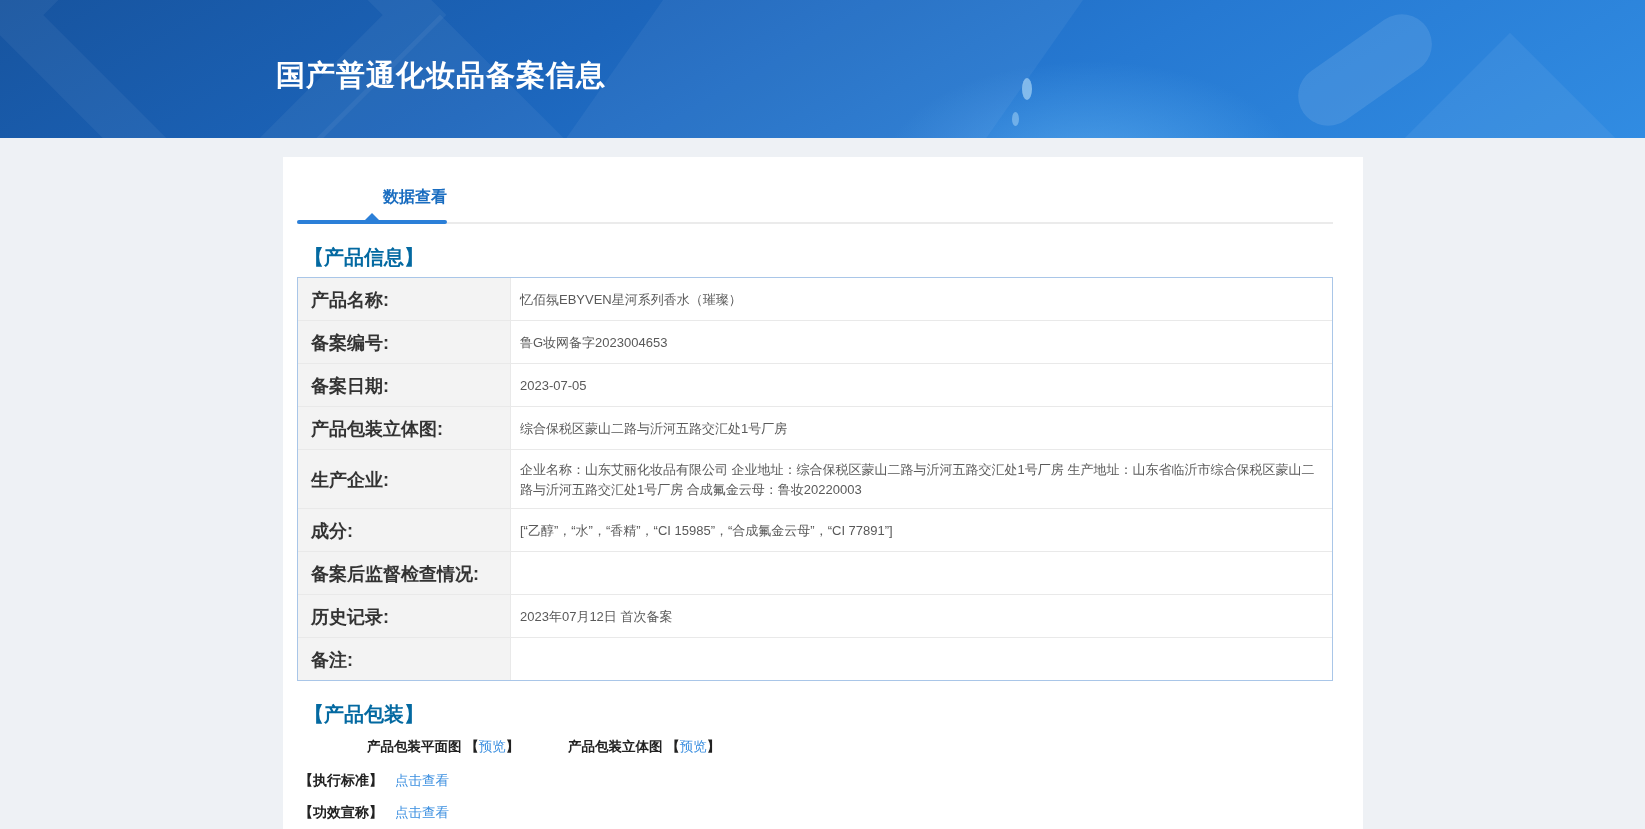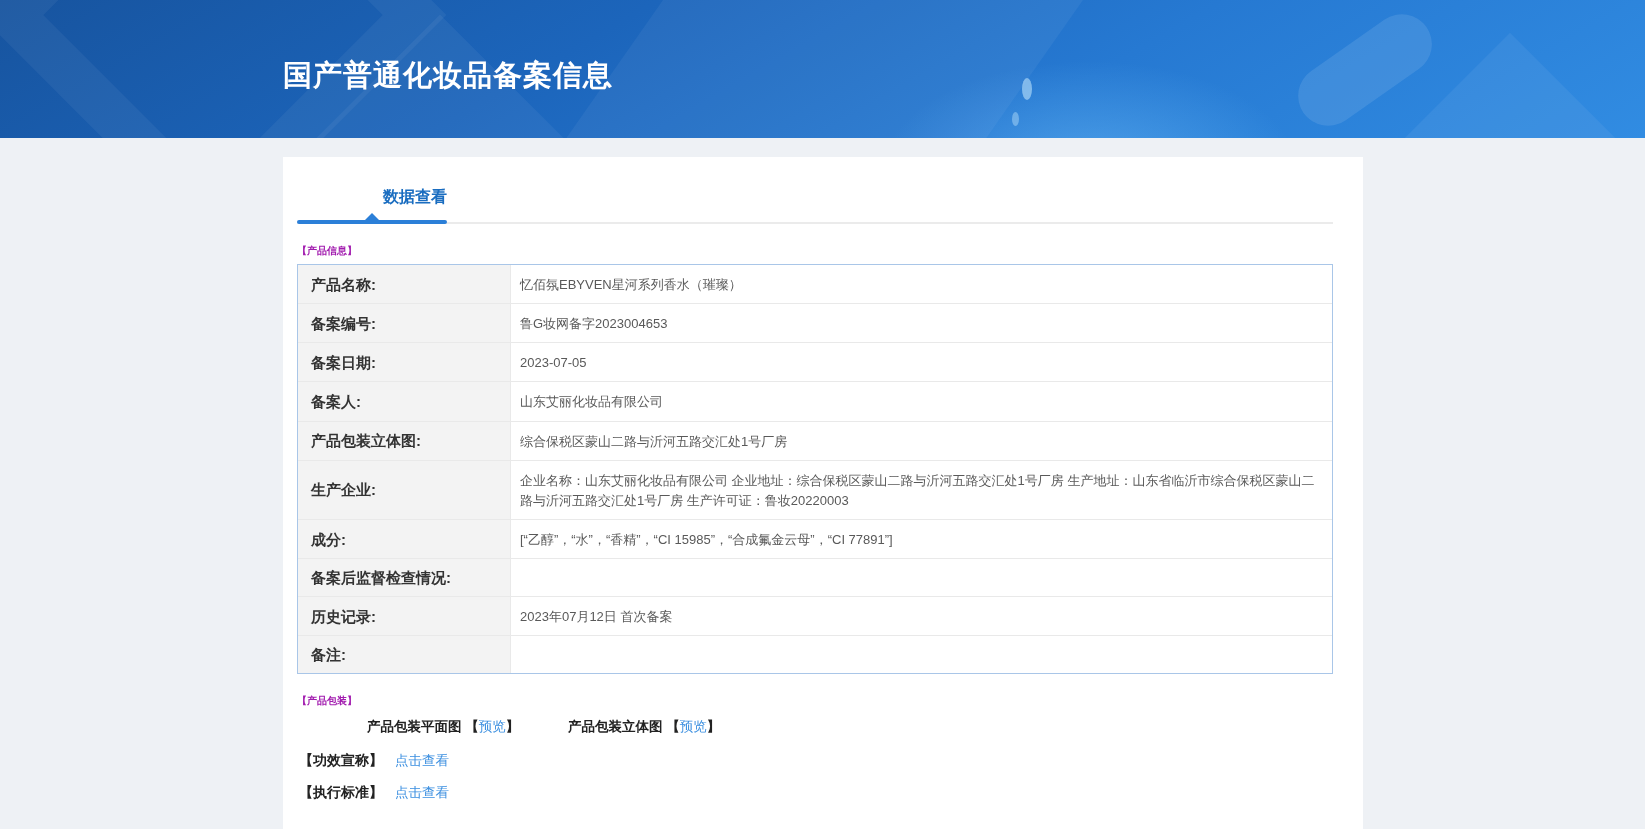--- a/index.html
+++ b/index.html
@@ -54,7 +54,7 @@
   .deco-dot2 { left:1012px; top:112px; width:7px; height:14px; background:rgba(200,235,255,0.4); border-radius:50%; }
   .page-title {
     position:absolute;
-    left:283px; top:56px;
+    left:276px; top:56px;
     color:#ffffff;
     font-size:29px;
     font-weight:bold;

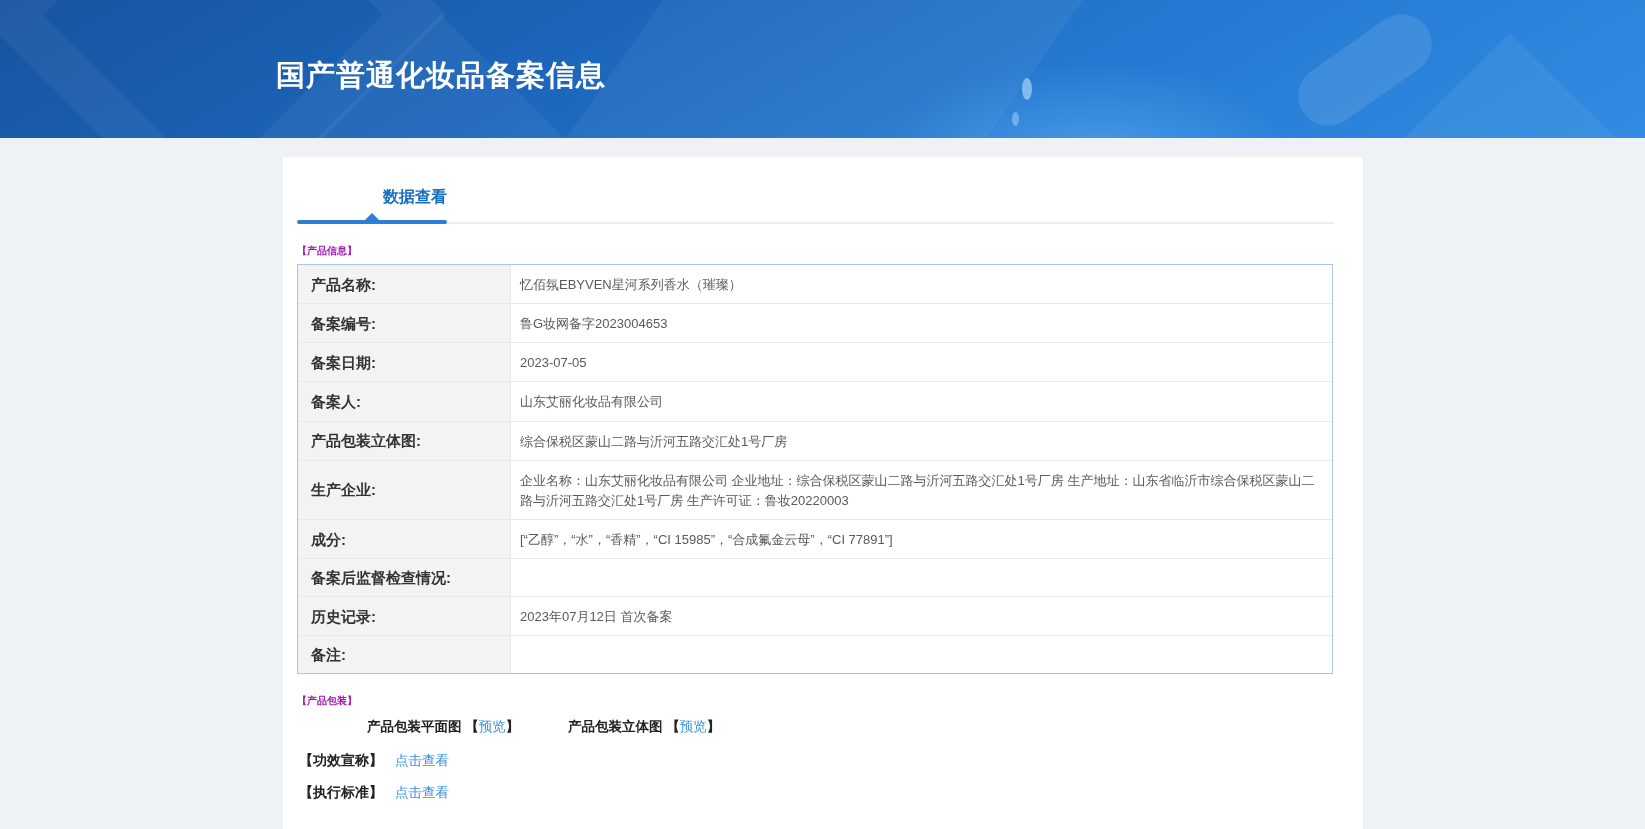--- a/index.html
+++ b/index.html
@@ -104,10 +104,10 @@
 
   
   .section-title {
-    font-size:10px;
-    font-weight:bold;
-    color:#a21caf;
-    margin:20px 0 6px 0;
+    font-size:20px;
+    font-weight:bold;
+    color:#0369a1;
+    margin:20px 0 6px 7px;
   }
 
   

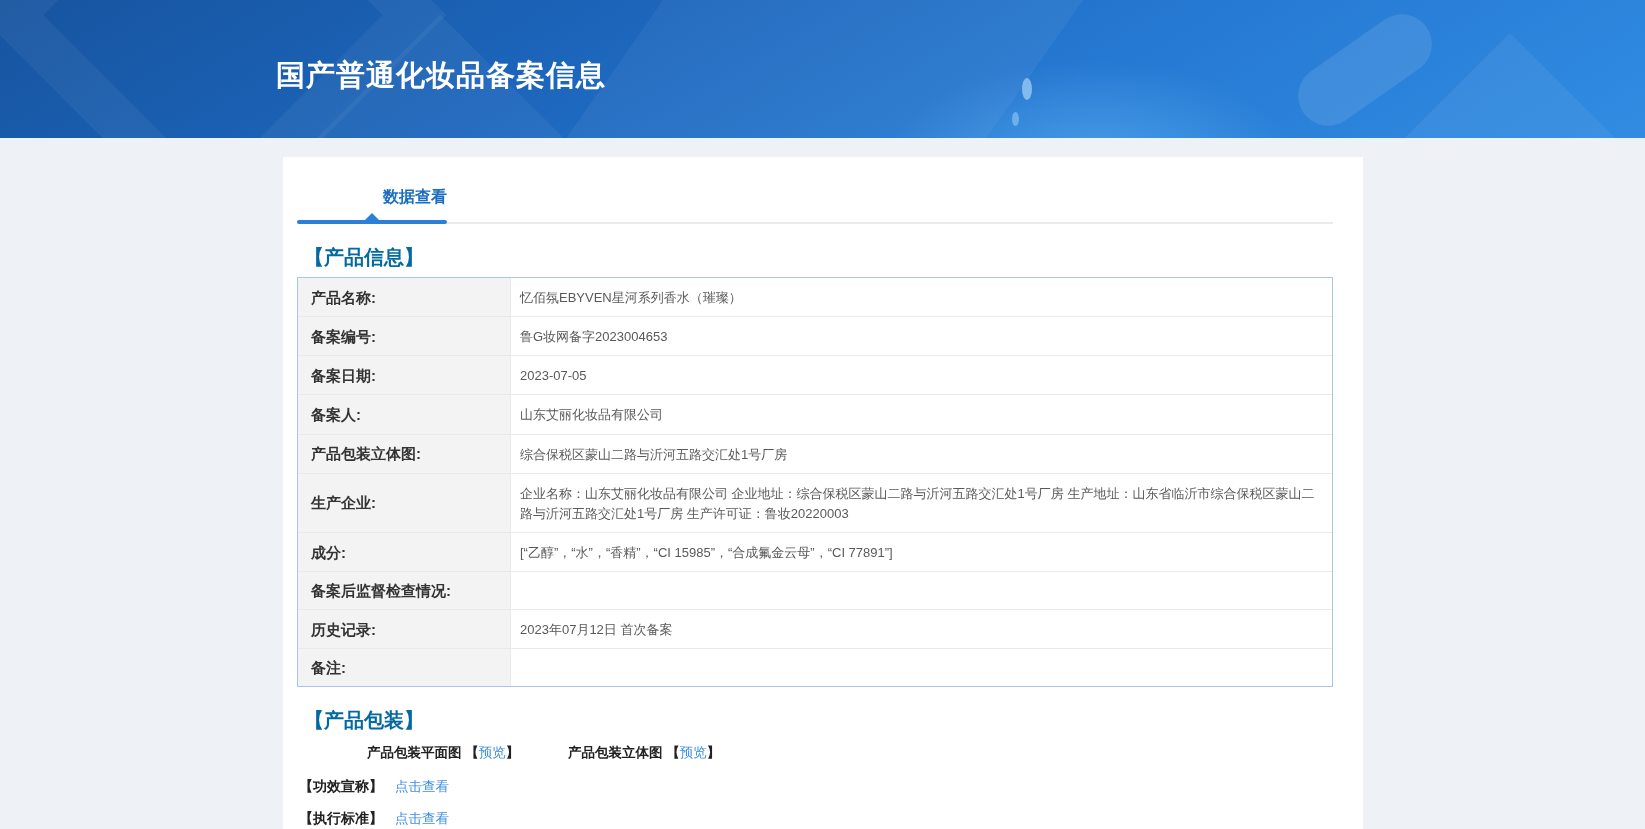--- a/index.html
+++ b/index.html
@@ -127,7 +127,7 @@
     flex:0 0 213px;
     background:#f3f3f3;
     border-right:1px solid #e9e9e9;
-    font-size:15px;
+    font-size:18px;
     font-weight:bold;
     color:#333;
     padding:10px 10px 8px 13px;

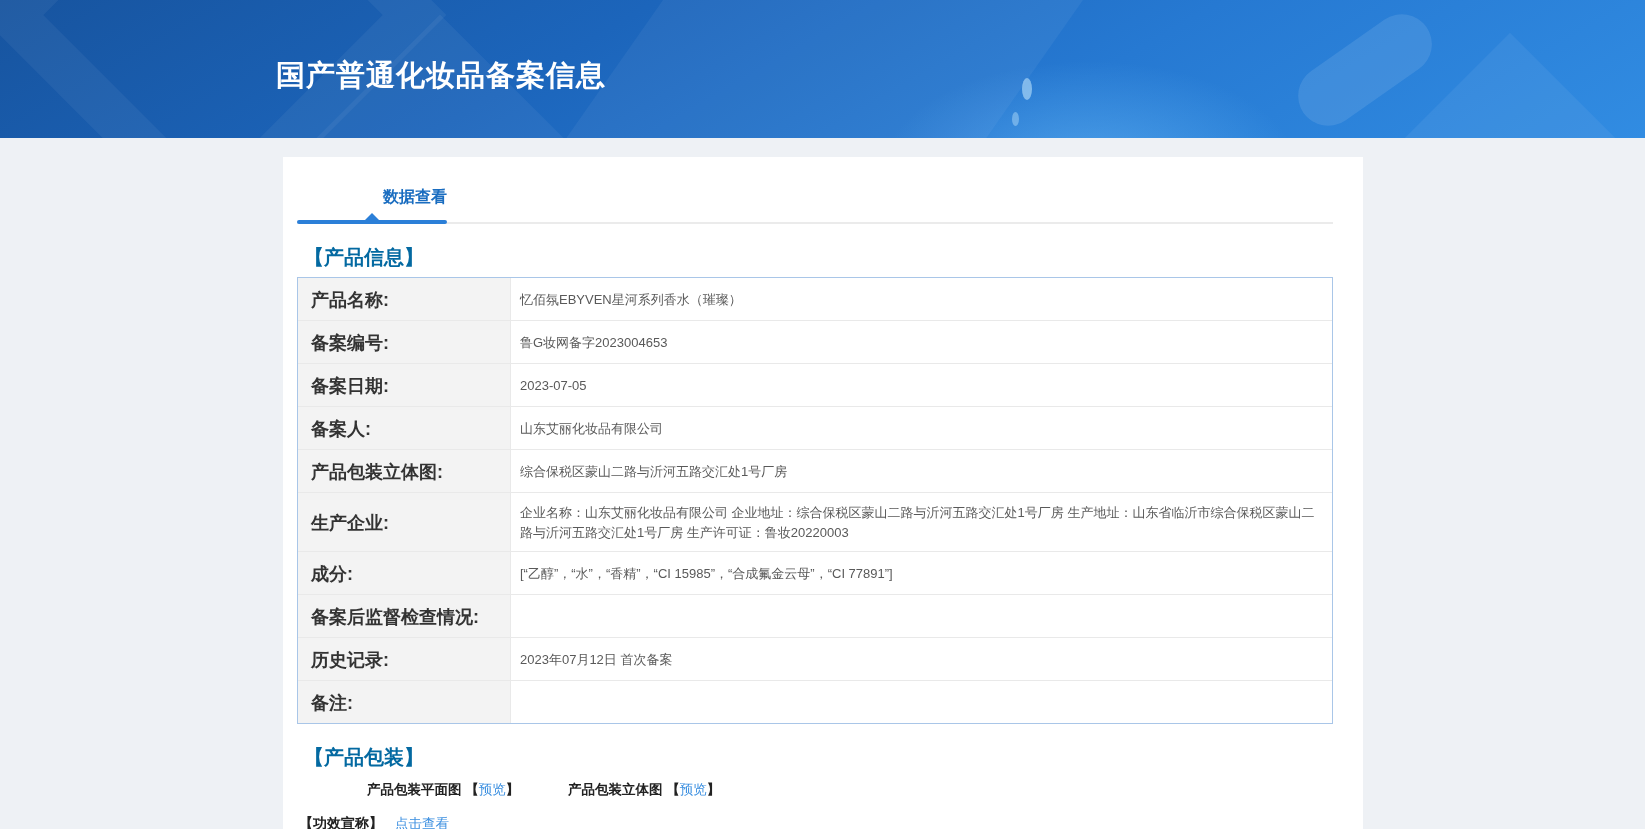--- a/index.html
+++ b/index.html
@@ -206,10 +206,6 @@
       <div class="info-value">2023-07-05</div>
     </div>
     <div class="info-row">
-      <div class="info-label">备案人:</div>
-      <div class="info-value">山东艾丽化妆品有限公司</div>
-    </div>
-    <div class="info-row">
       <div class="info-label">产品包装立体图:</div>
       <div class="info-value">综合保税区蒙山二路与沂河五路交汇处1号厂房</div>
     </div>

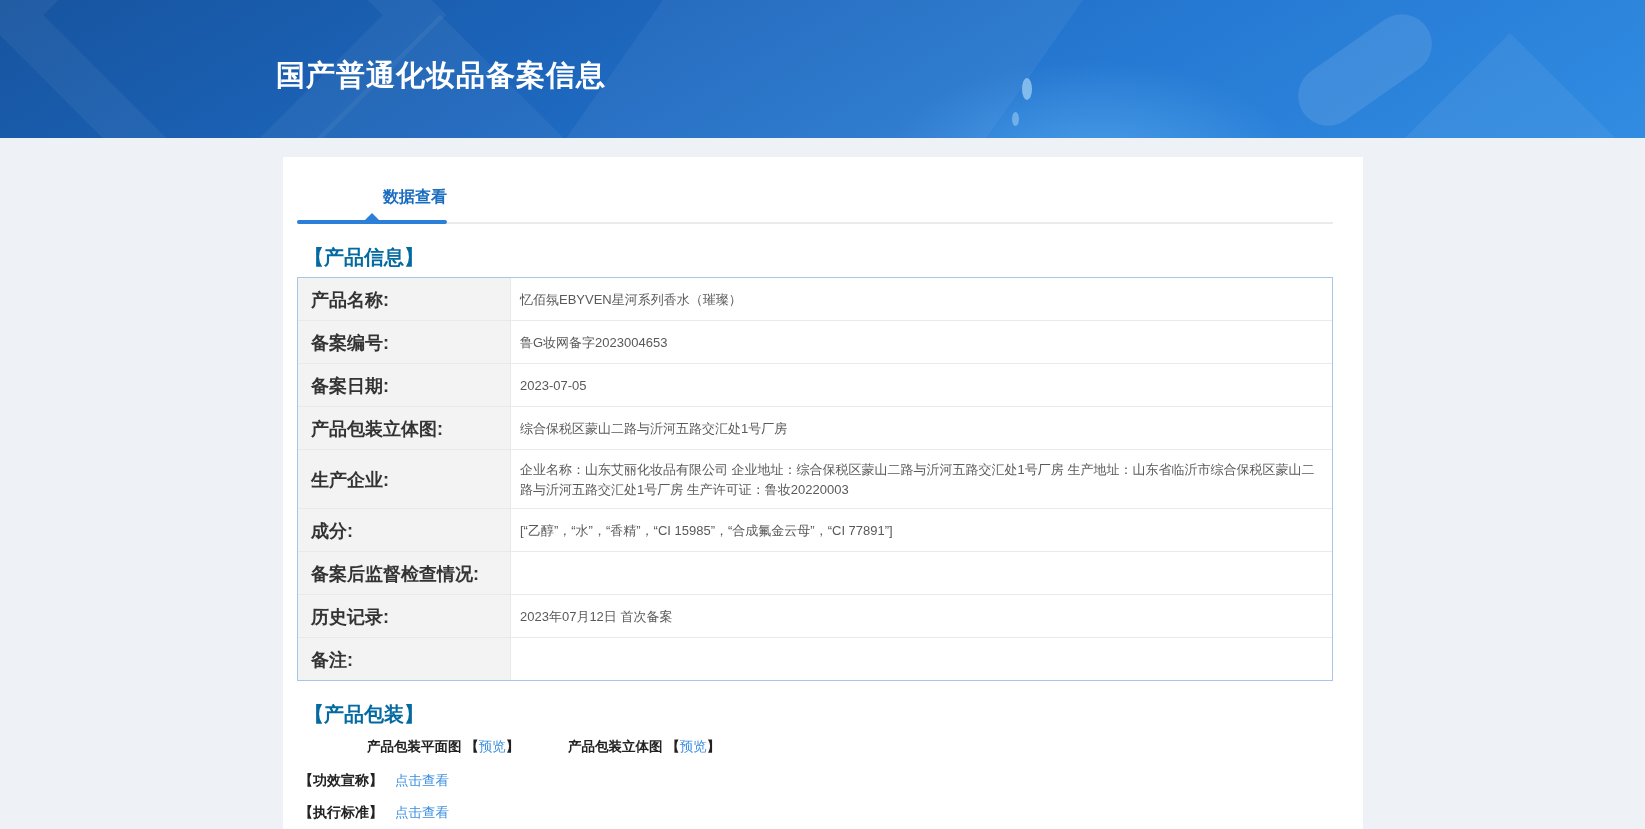--- a/index.html
+++ b/index.html
@@ -211,7 +211,7 @@
     </div>
     <div class="info-row">
       <div class="info-label">生产企业:</div>
-      <div class="info-value">企业名称：山东艾丽化妆品有限公司 企业地址：综合保税区蒙山二路与沂河五路交汇处1号厂房 生产地址：山东省临沂市综合保税区蒙山二路与沂河五路交汇处1号厂房 生产许可证：鲁妆20220003</div>
+      <div class="info-value">企业名称：山东艾丽化妆品有限公司 企业地址：综合保税区蒙山二路与沂河五路交汇处1号厂房 生产地址：山东省临沂市综合保税区蒙山二路与沂河五路交汇处1号厂房 合成氟金云母：鲁妆20220003</div>
     </div>
     <div class="info-row">
       <div class="info-label">成分:</div>

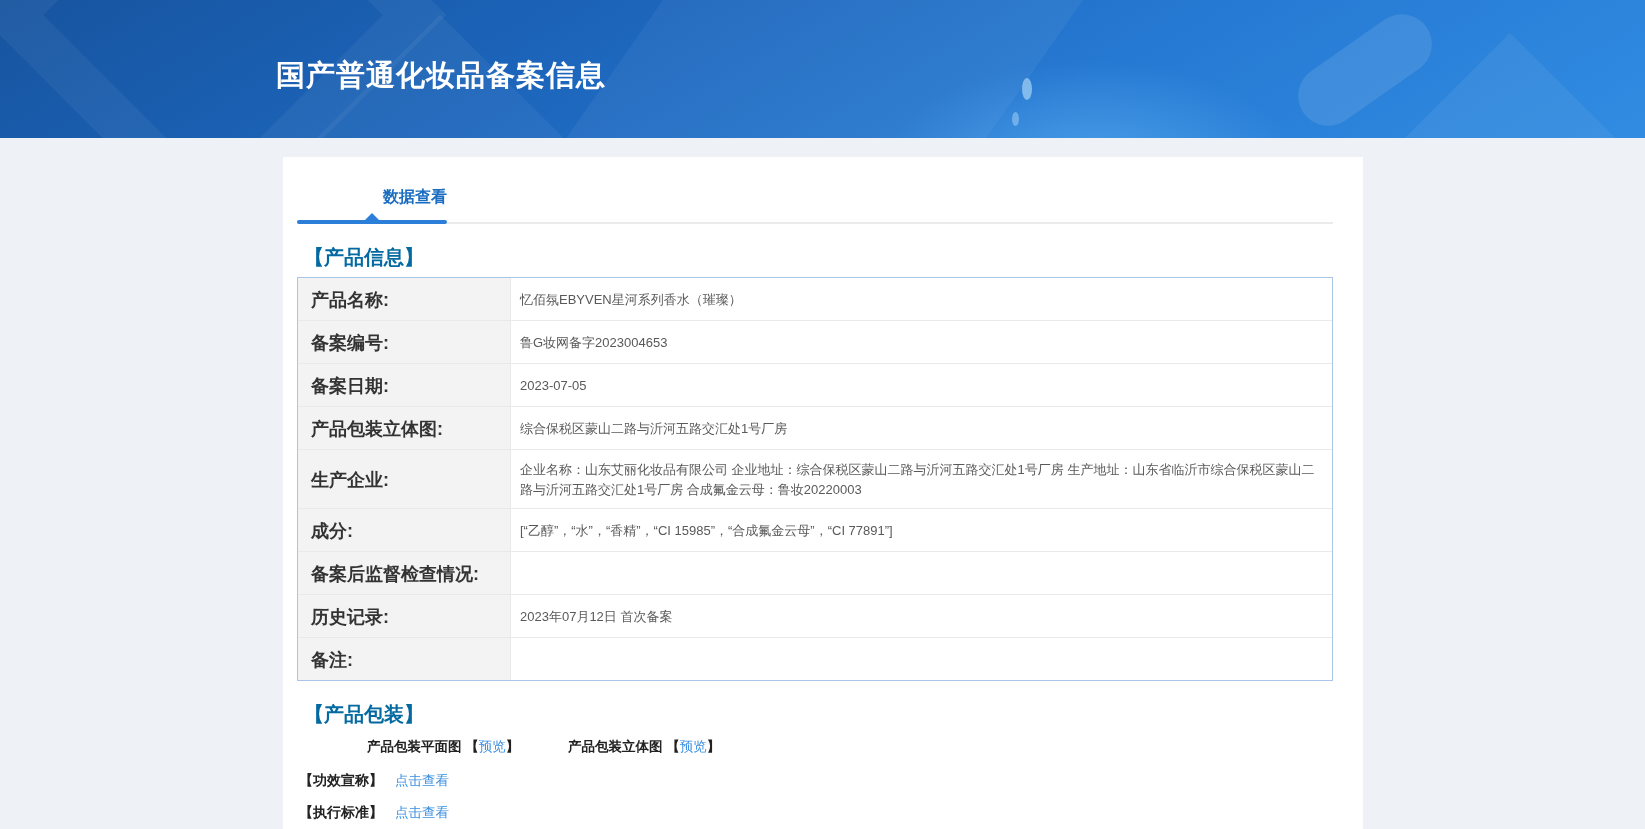--- a/index.html
+++ b/index.html
@@ -245,15 +245,15 @@
   </div>
 
   <div class="inline-section">
+    <span class="section-label">【执行标准】</span>
+    <a class="link">点击查看</a>
+  </div>
+
+  <div class="inline-section">
     <span class="section-label">【功效宣称】</span>
     <a class="link">点击查看</a>
   </div>
 
-  <div class="inline-section">
-    <span class="section-label">【执行标准】</span>
-    <a class="link">点击查看</a>
-  </div>
-
 </main>
 
 </body></html>

